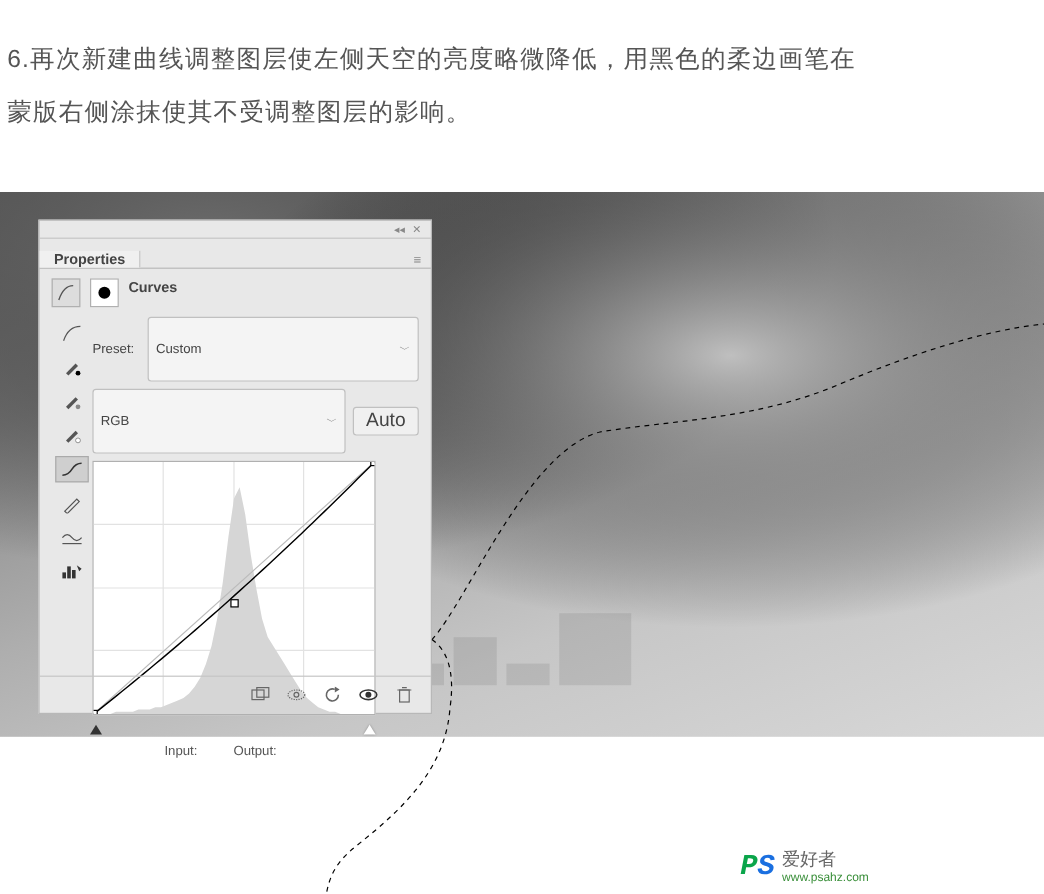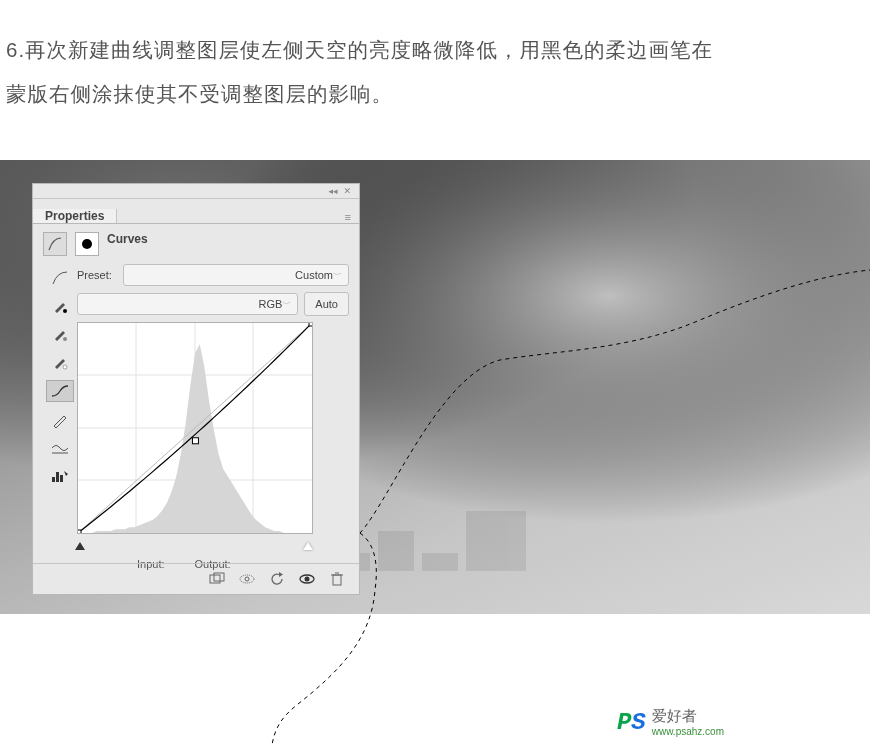--- a/index.html
+++ b/index.html
@@ -26,7 +26,7 @@
   .main{flex:1}
   .row{display:flex;align-items:center;gap:6px;margin-bottom:6px}
   .row label{width:40px;font-size:11px}
-  .sel{flex:1;height:20px;background:#f4f4f4;border:1px solid #c0c0c0;border-radius:3px;display:flex;align-items:center;padding:0 6px;font-size:11px;justify-content:flex-end}
+  .sel{flex:1;height:20px;background:#f4f4f4;border:1px solid #c0c0c0;border-radius:3px;display:flex;align-items:center;padding:16px 6px;font-size:11px;justify-content:space-between}
   .sel .chev{color:#888;font-size:9px}
   .btn{height:22px;padding:0 10px;background:#f0f0f0;border:1px solid #c0c0c0;border-radius:3px;display:flex;align-items:center;font-size:11px}
   .graph{width:234px;height:210px;background:#fff;border:1px solid #b0b0b0;position:relative;margin-left:0}

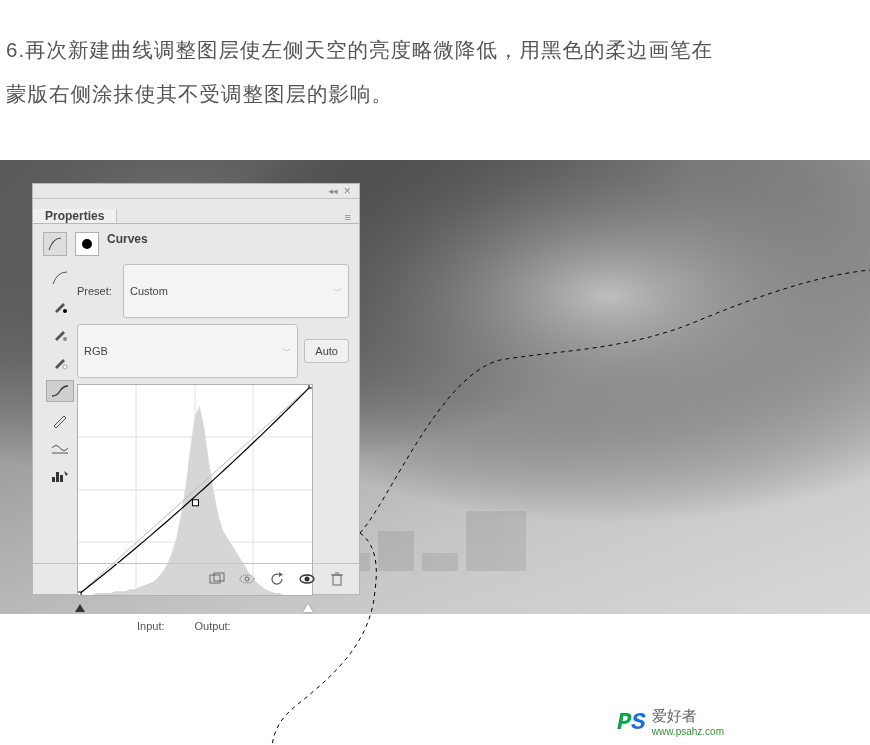--- a/index.html
+++ b/index.html
@@ -28,7 +28,7 @@
   .row label{width:40px;font-size:11px}
   .sel{flex:1;height:20px;background:#f4f4f4;border:1px solid #c0c0c0;border-radius:3px;display:flex;align-items:center;padding:16px 6px;font-size:11px;justify-content:space-between}
   .sel .chev{color:#888;font-size:9px}
-  .btn{height:22px;padding:0 10px;background:#f0f0f0;border:1px solid #c0c0c0;border-radius:3px;display:flex;align-items:center;font-size:11px}
+  .btn{height:22px;padding:0 10px;background:#f0f0f0;border:1px solid #c0c0c0;border-radius:3px;display:flex;align-items:center;font-size:16px}
   .graph{width:234px;height:210px;background:#fff;border:1px solid #b0b0b0;position:relative;margin-left:0}
   .grid{position:absolute;inset:0}
   .grid line{stroke:#e2e2e2;stroke-width:1}

